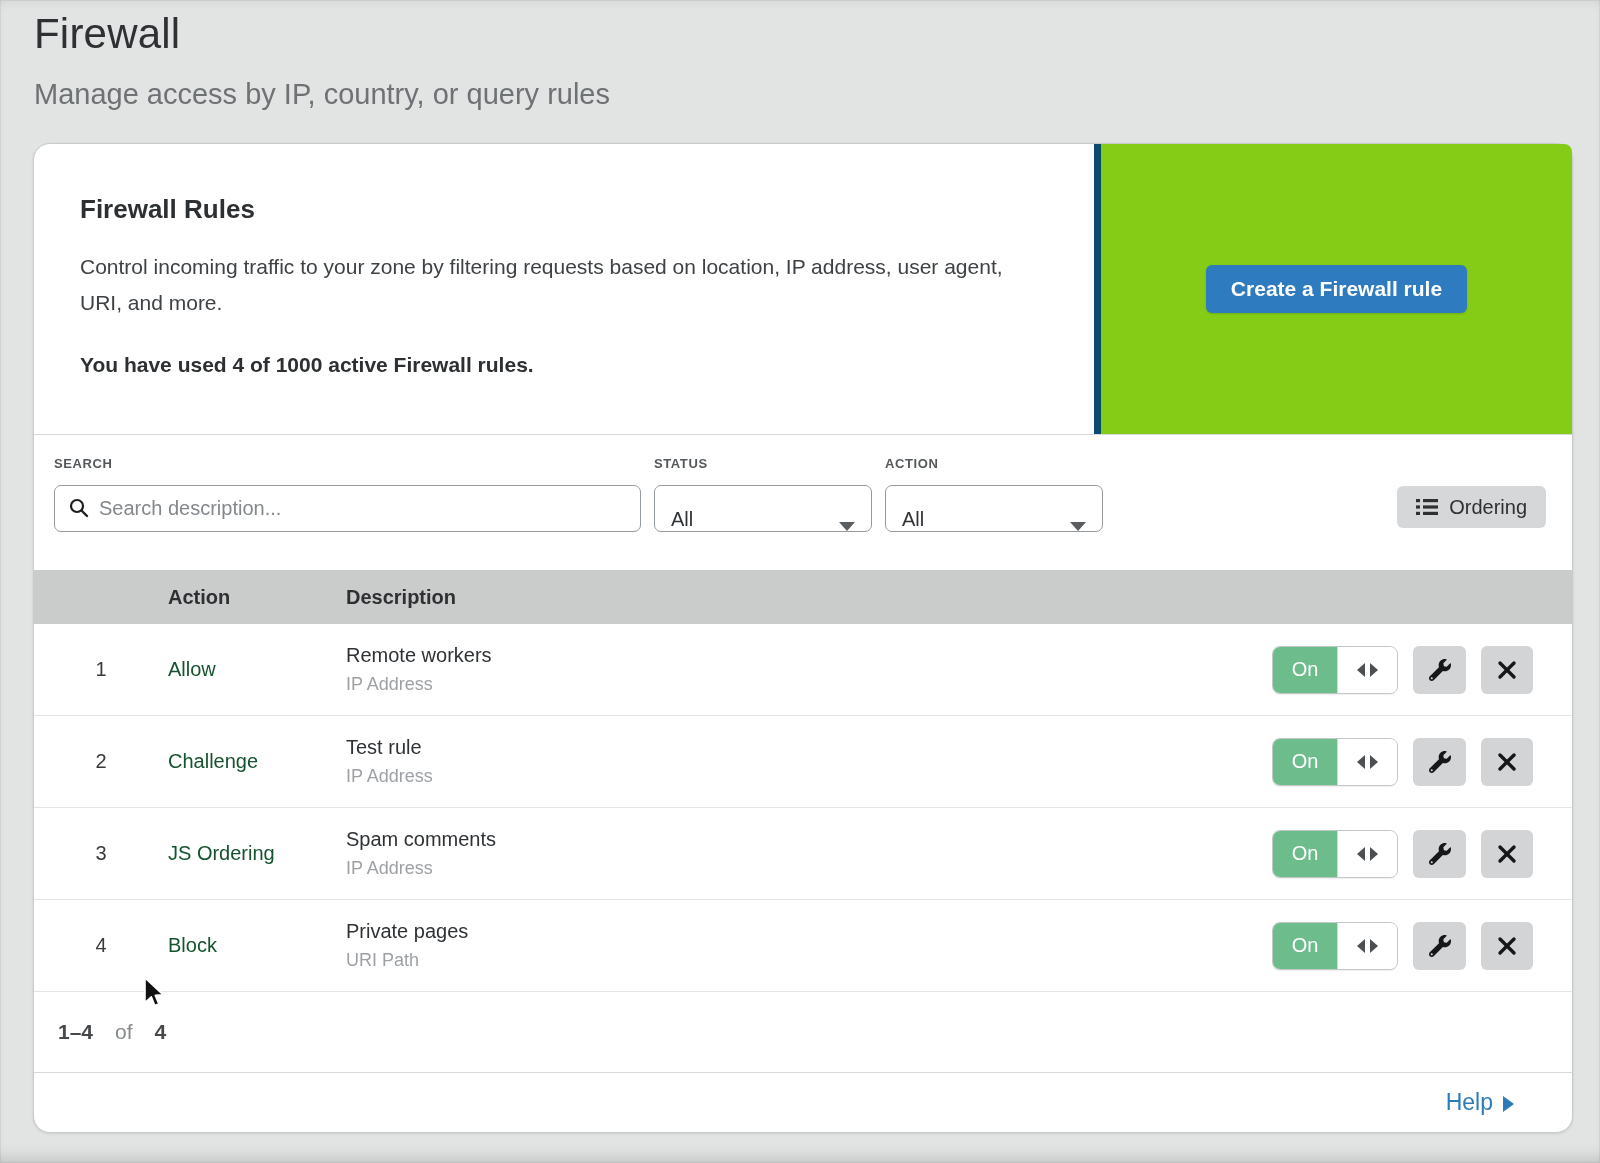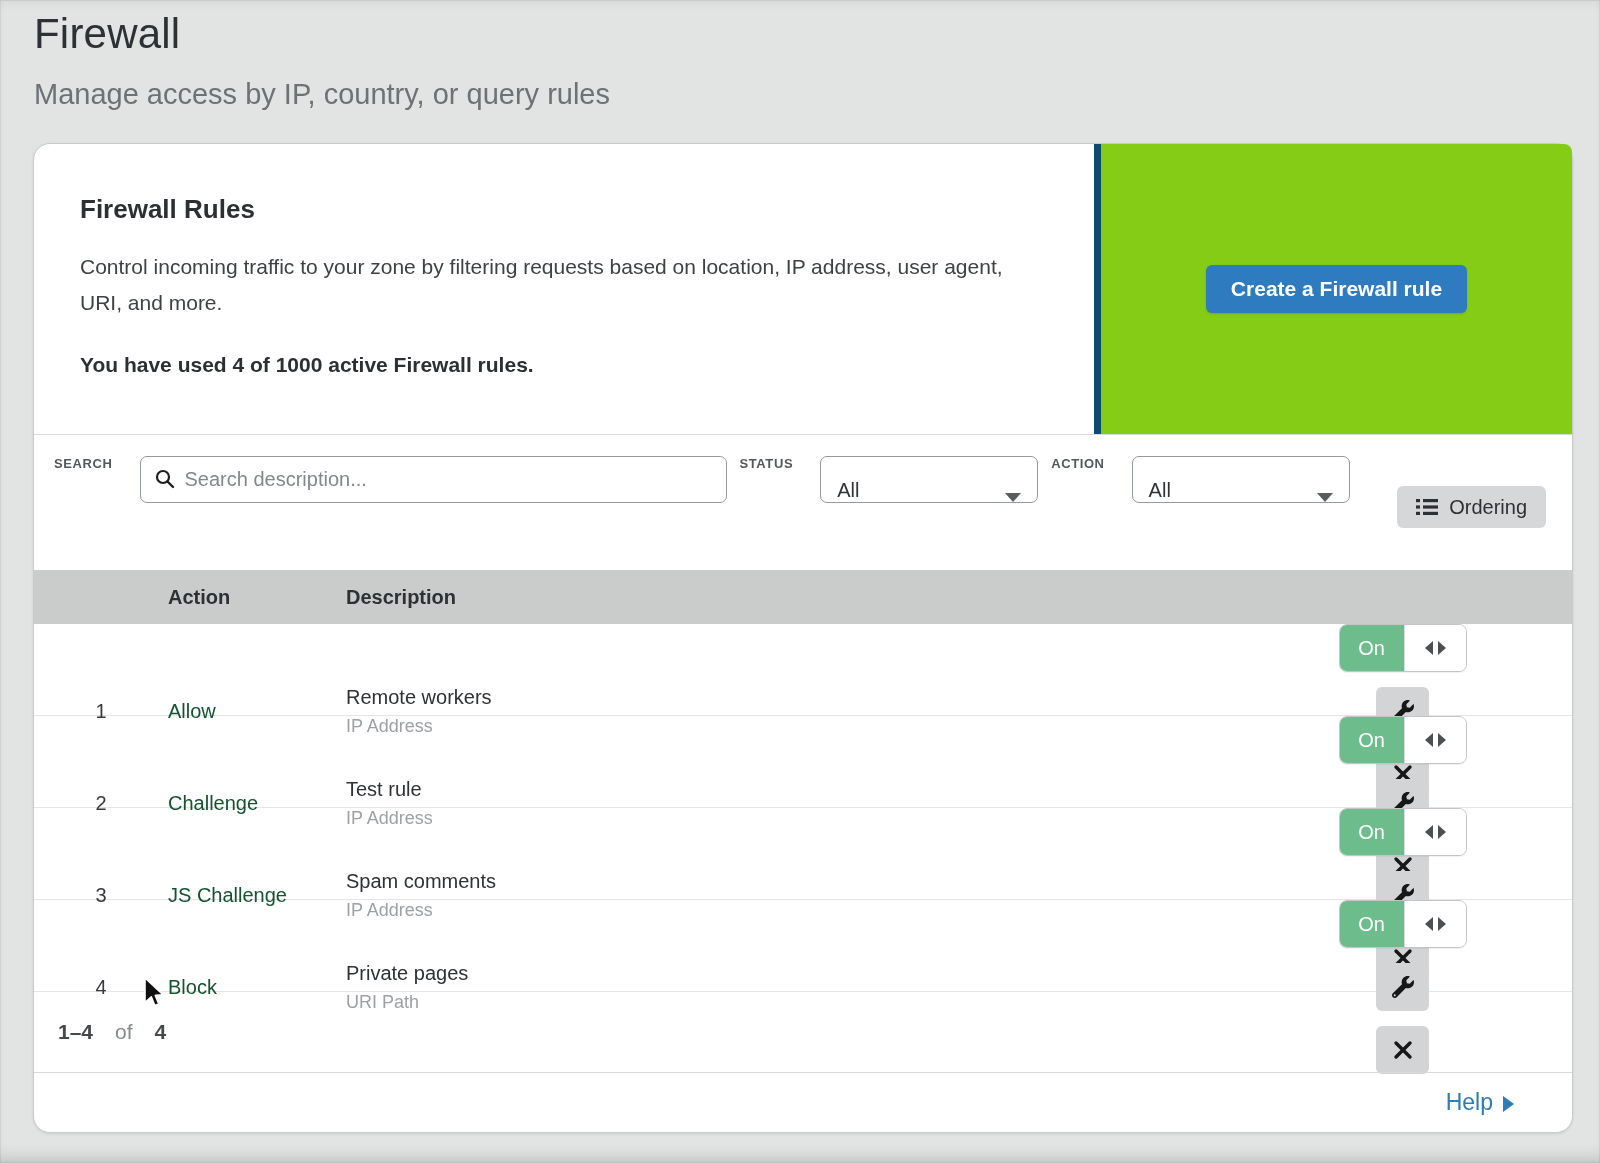--- a/index.html
+++ b/index.html
@@ -51,7 +51,7 @@
 
   
   .filter-section { height: 135px; padding: 21px 26px 0 20px; display: flex; align-items: flex-start; }
-  .filter-group { display: flex; margin-right: 13px; gap: 27px; }
+  .filter-group { display: flex; flex-direction: column; margin-right: 13px; }
   .filter-label { font-size: 13px; font-weight: 700; letter-spacing: .6px; color: #54585b; margin-bottom: 14px; }
   .search-wrap { position: relative; width: 587px; }
   .search-input {

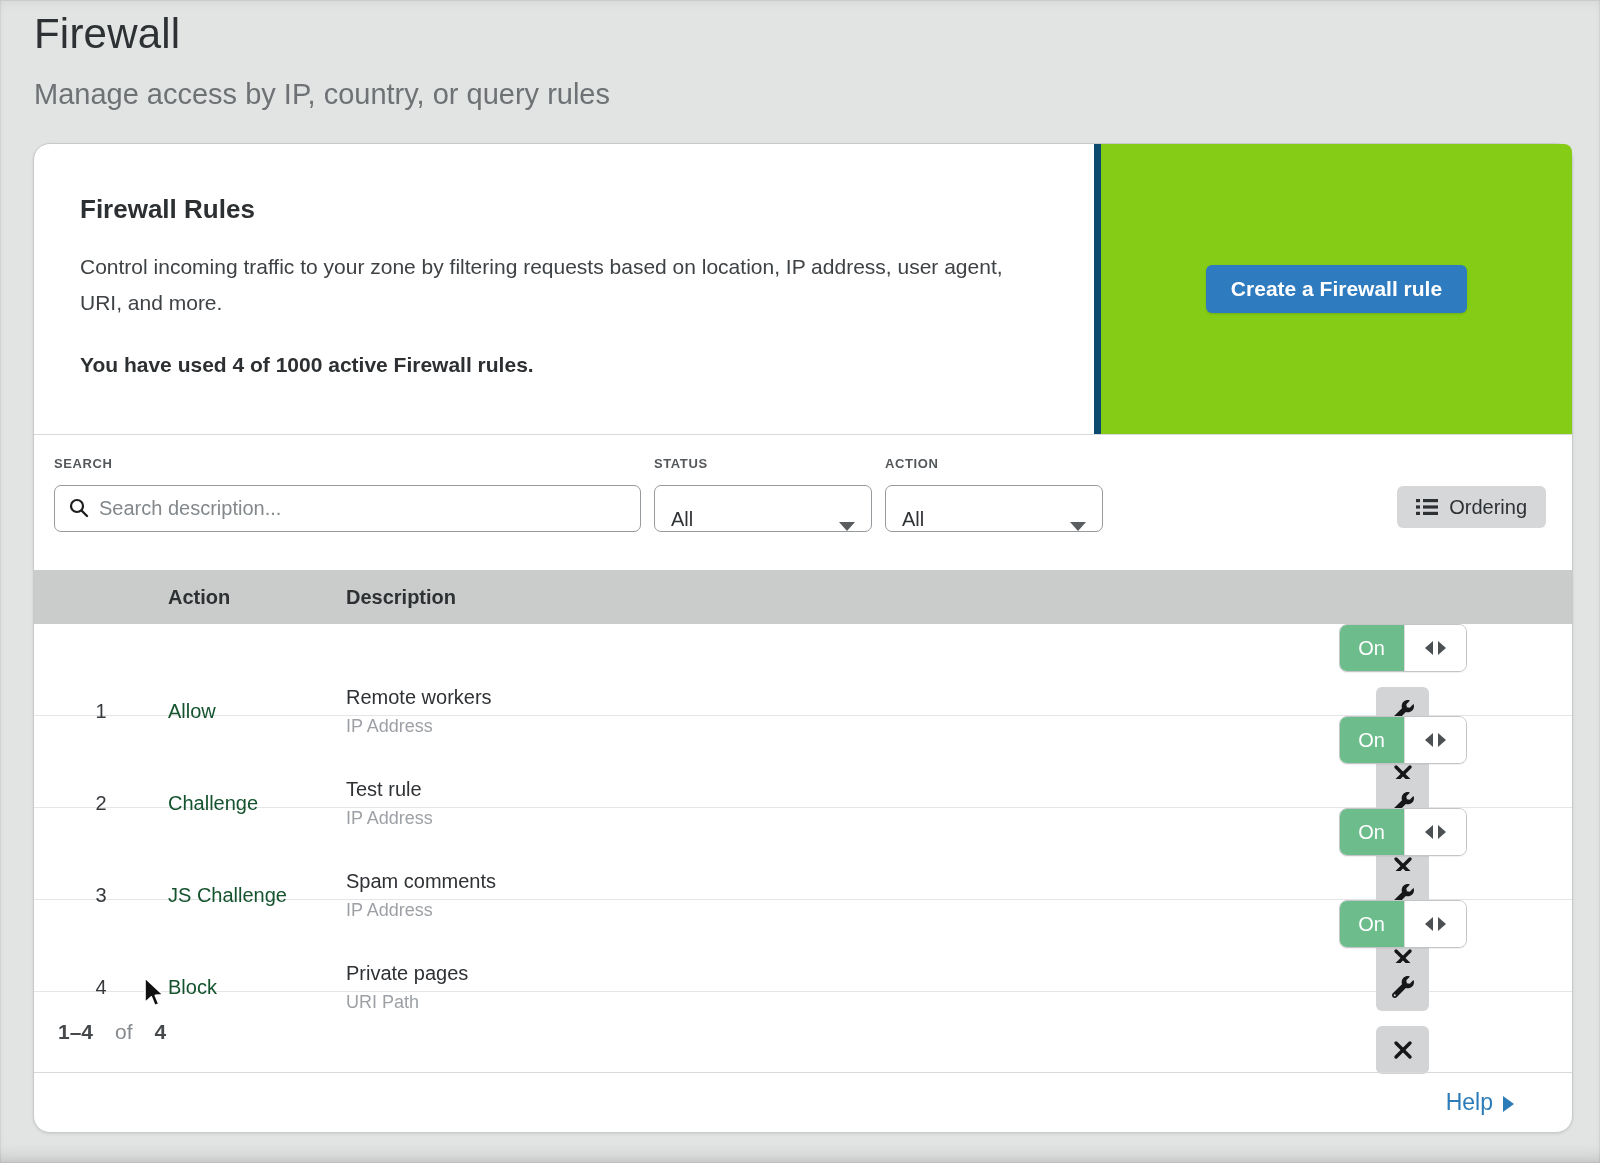--- a/index.html
+++ b/index.html
@@ -94,7 +94,7 @@
   .cell-action { font-size: 20px; color: #14532d; }
   .cell-desc .desc-title { font-size: 20px; color: #2f3235; margin-bottom: 7px; }
   .cell-desc .desc-type { font-size: 18px; color: #9da1a5; }
-  .cell-controls { display: flex; align-items: center; justify-content: flex-end; padding-right: 39px; gap: 15px; flex-direction: column; }
+  .cell-controls { display: flex; align-items: center; justify-content: flex-end; padding-right: 39px; gap: 15px; }
 
   .toggle {
     width: 128px; height: 48px; border: 1px solid #c3c5c6; border-radius: 8px;

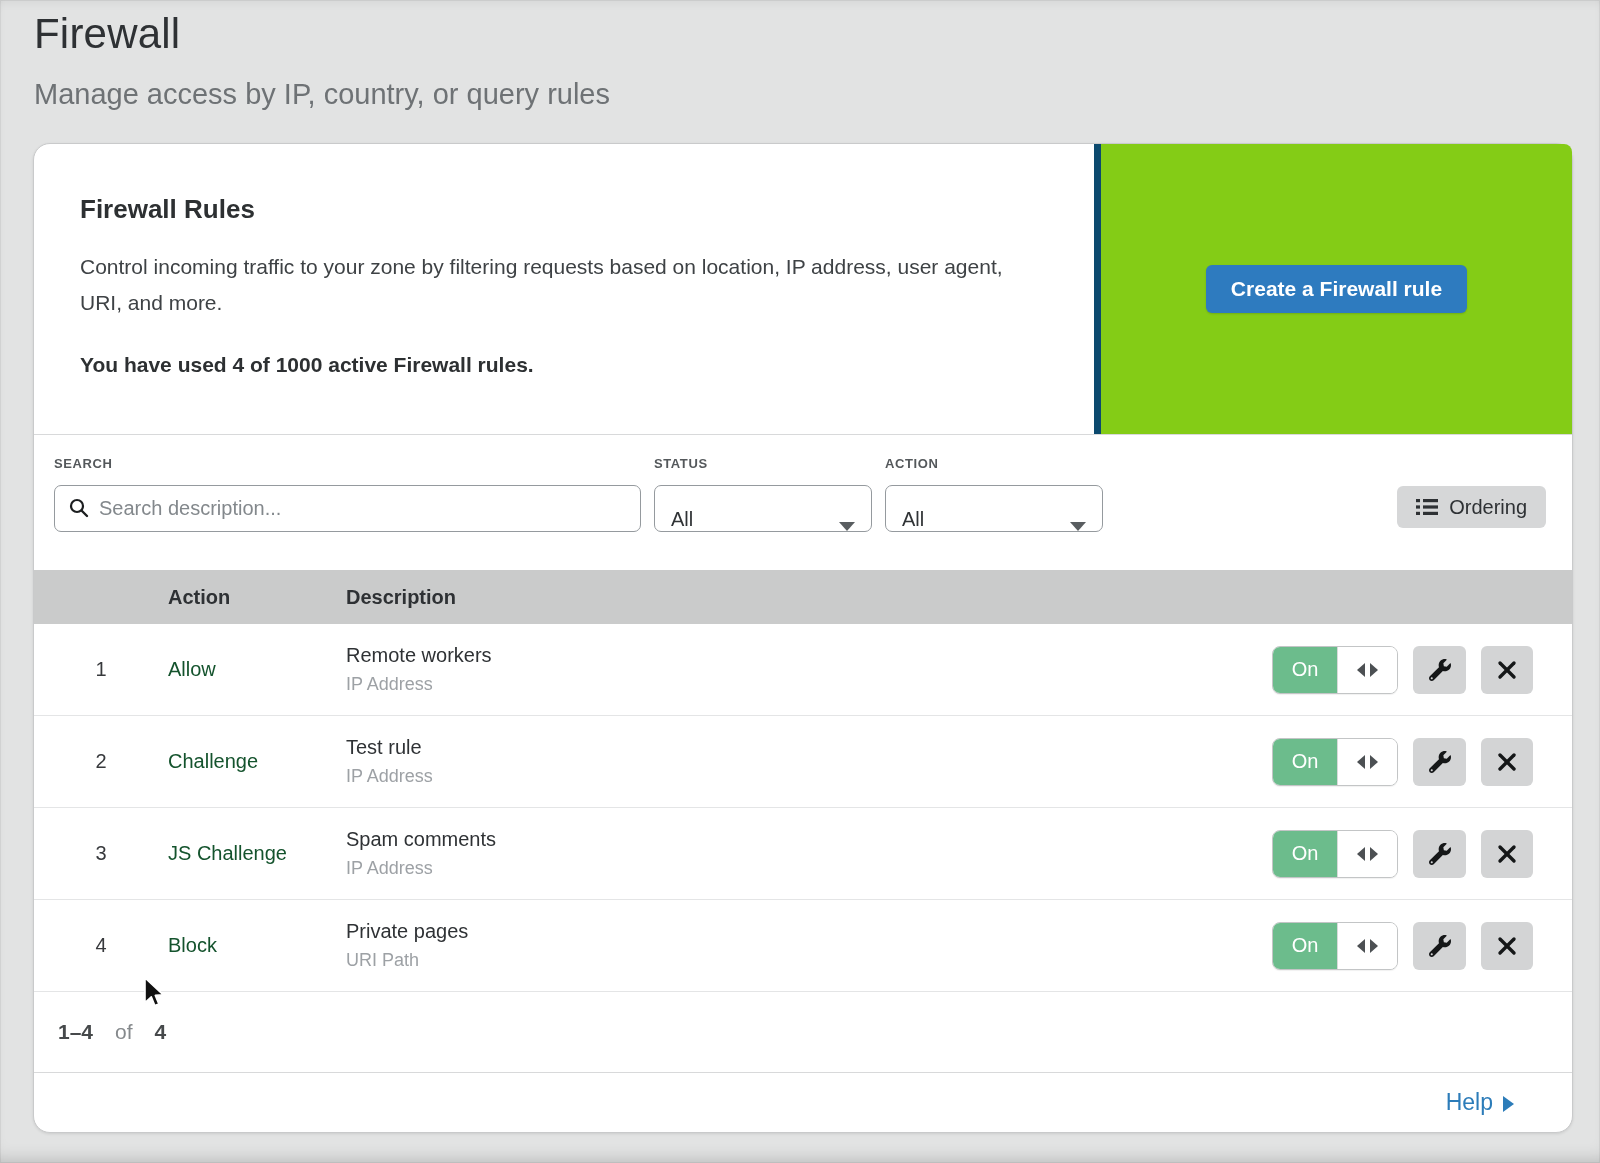--- a/index.html
+++ b/index.html
@@ -268,7 +268,7 @@
 
     <div class="trow">
       <div class="cell-num">3</div>
-      <div class="cell-action">JS Challenge</div>
+      <div class="cell-action">JS Ordering</div>
       <div class="cell-desc">
         <div class="desc-title">Spam comments</div>
         <div class="desc-type">IP Address</div>

